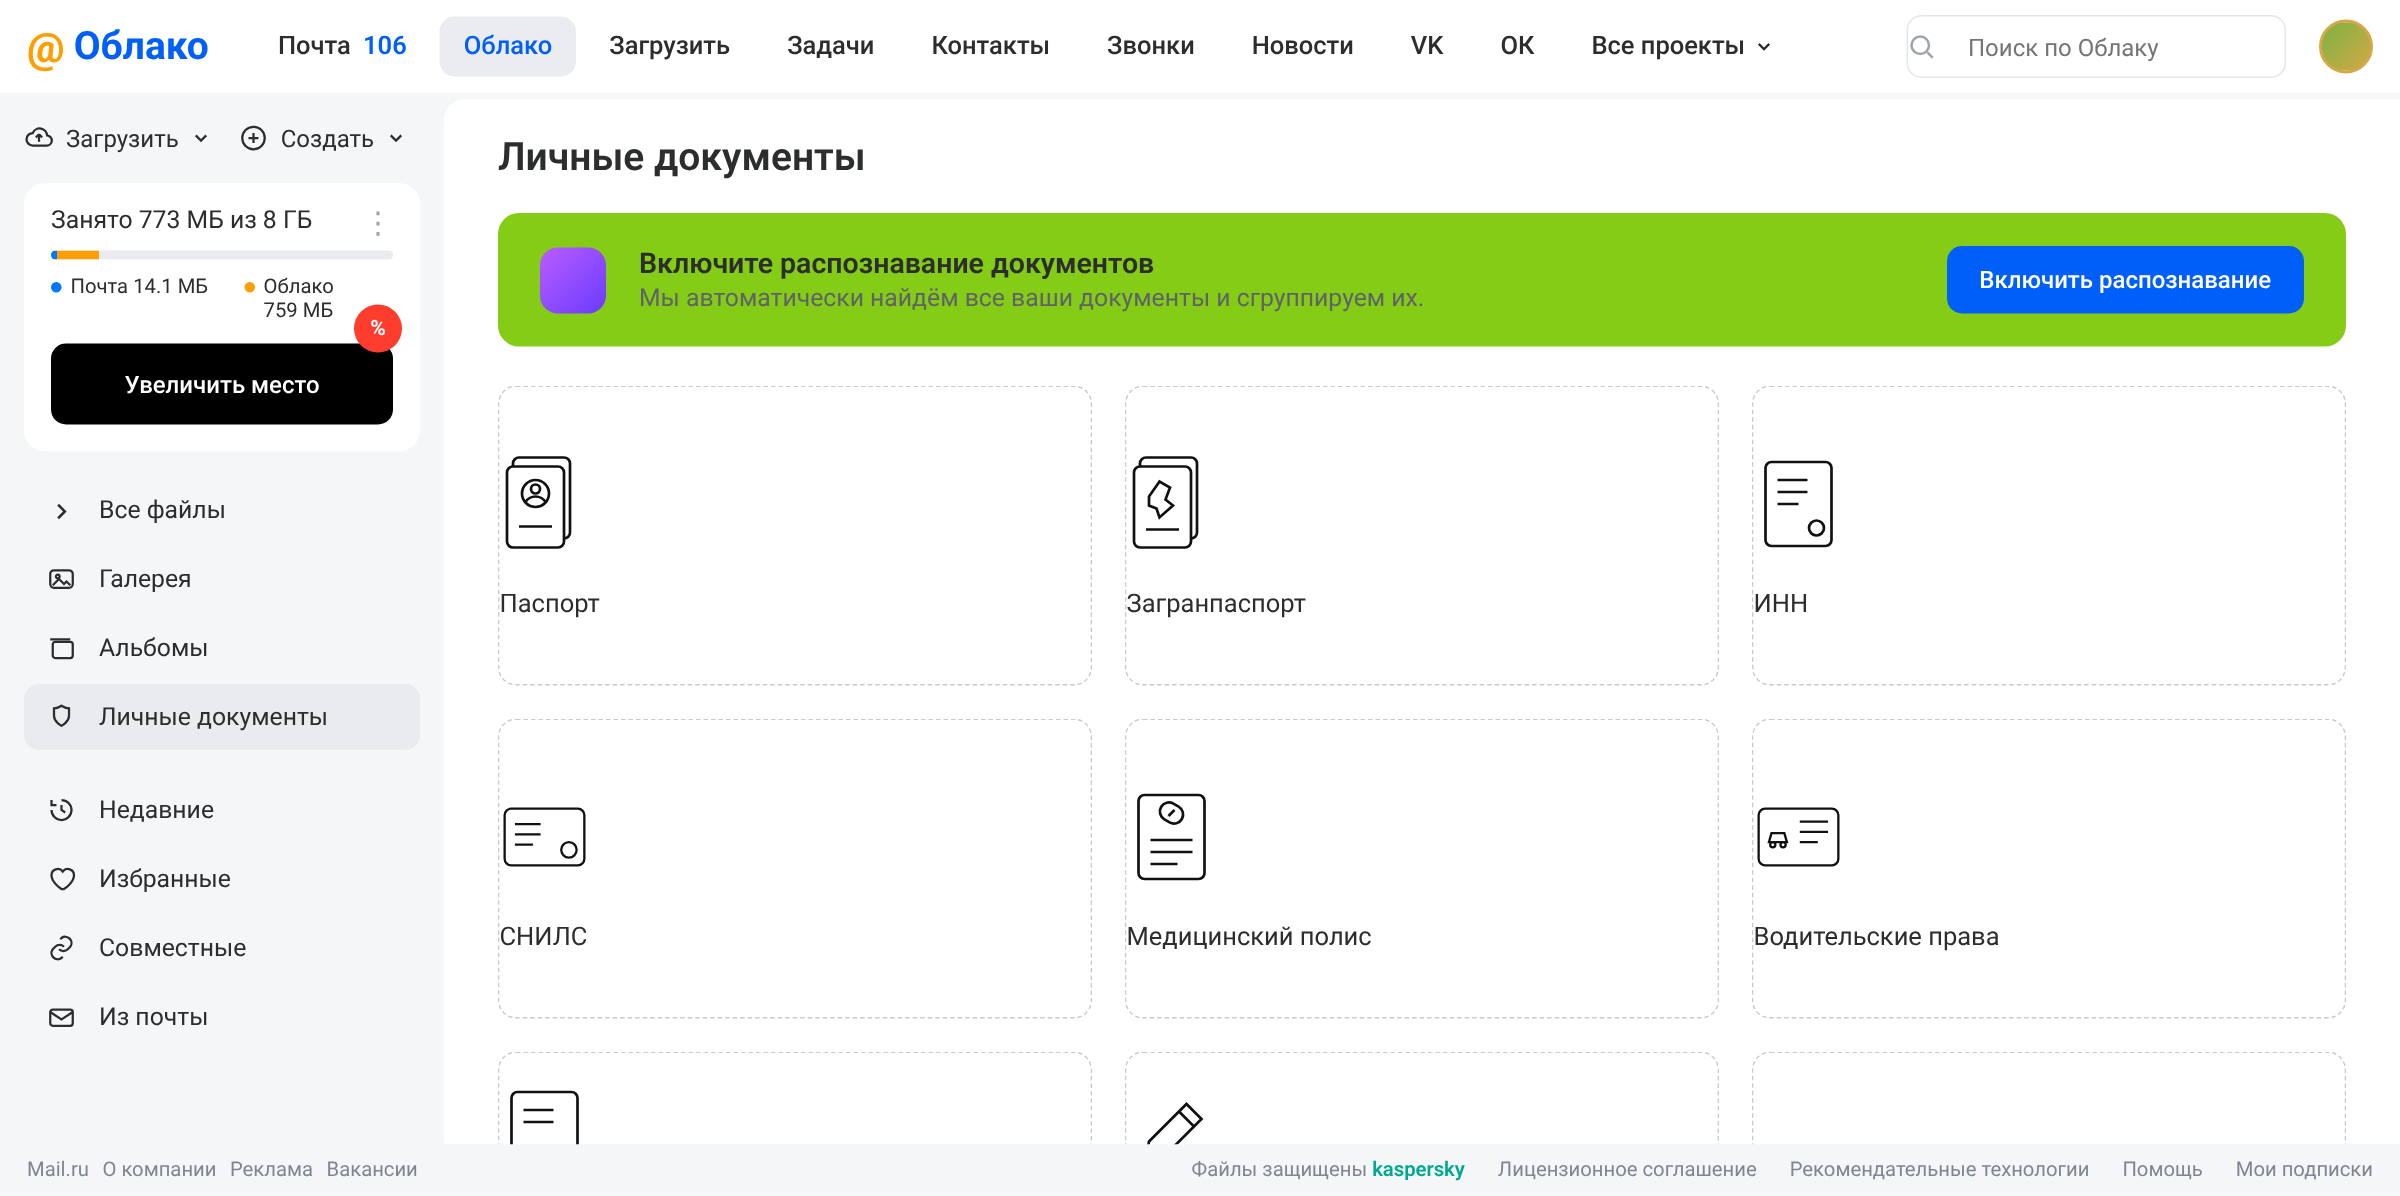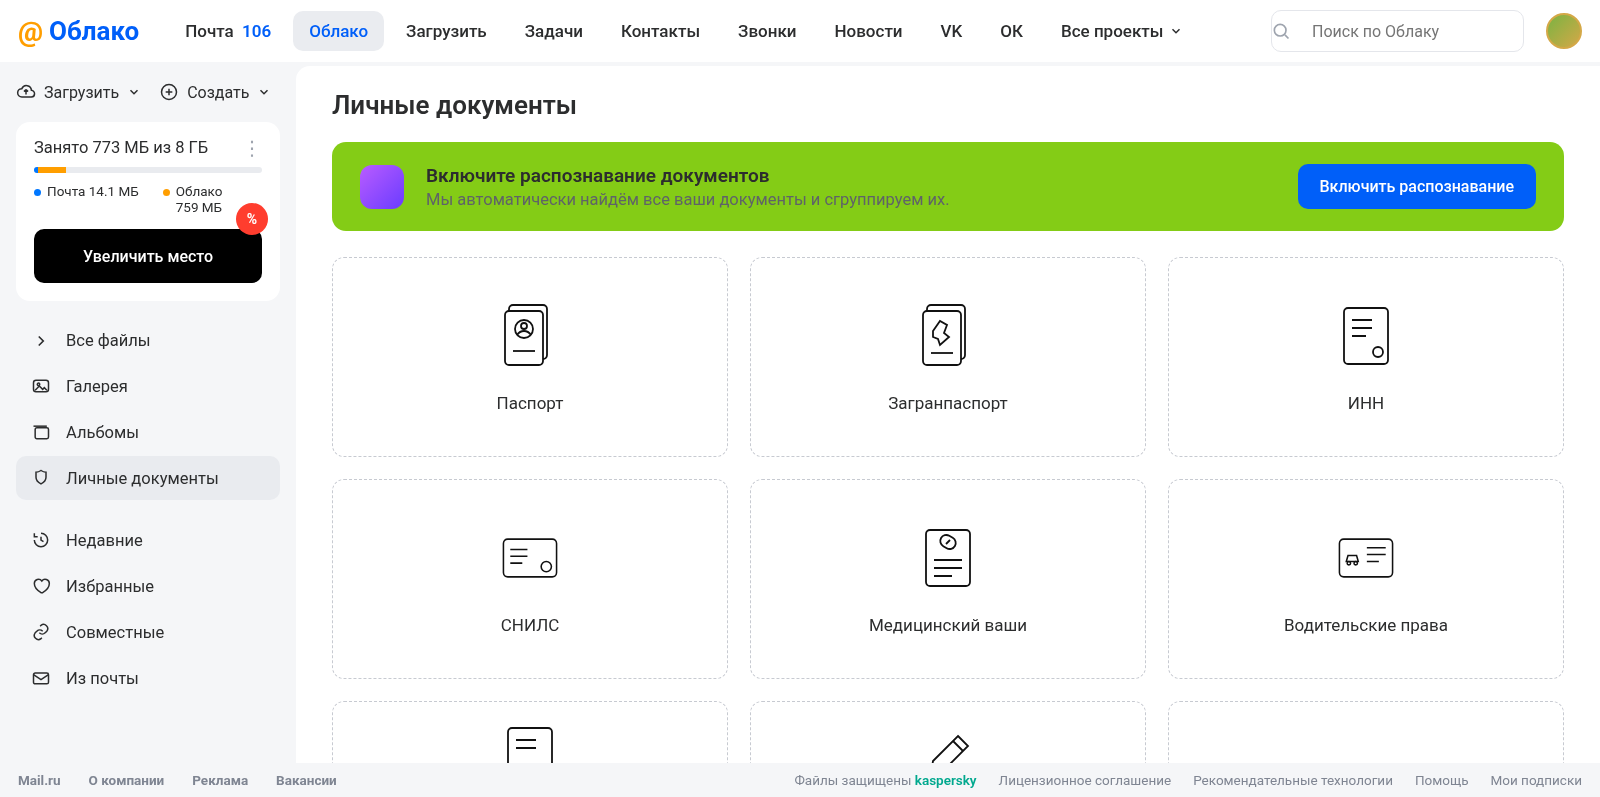--- a/index.html
+++ b/index.html
@@ -58,7 +58,7 @@
 .banner button { background:#005ff9; color:#fff; border:none; padding:13px 22px; border-radius:10px; font-size:16px; font-weight:500; cursor:pointer; }
 
 .grid { display:grid; grid-template-columns:repeat(3,1fr); gap:22px; }
-.card { border:1.5px dashed #c7cad1; border-radius:12px; height:200px; display:flex; flex-direction:column; align-items:center; justify-content:center; gap:22px; cursor:pointer; }
+.card { border:1.5px dashed #c7cad1; border-radius:12px; height:200px; display:flex; flex-direction:column; align-items:flex-start; justify-content:center; gap:22px; cursor:pointer; }
 .card .doc-ico { width:60px; height:70px; display:flex; align-items:center; justify-content:center; }
 .card .label { font-size:17px; color:#2c2d2e; }
 

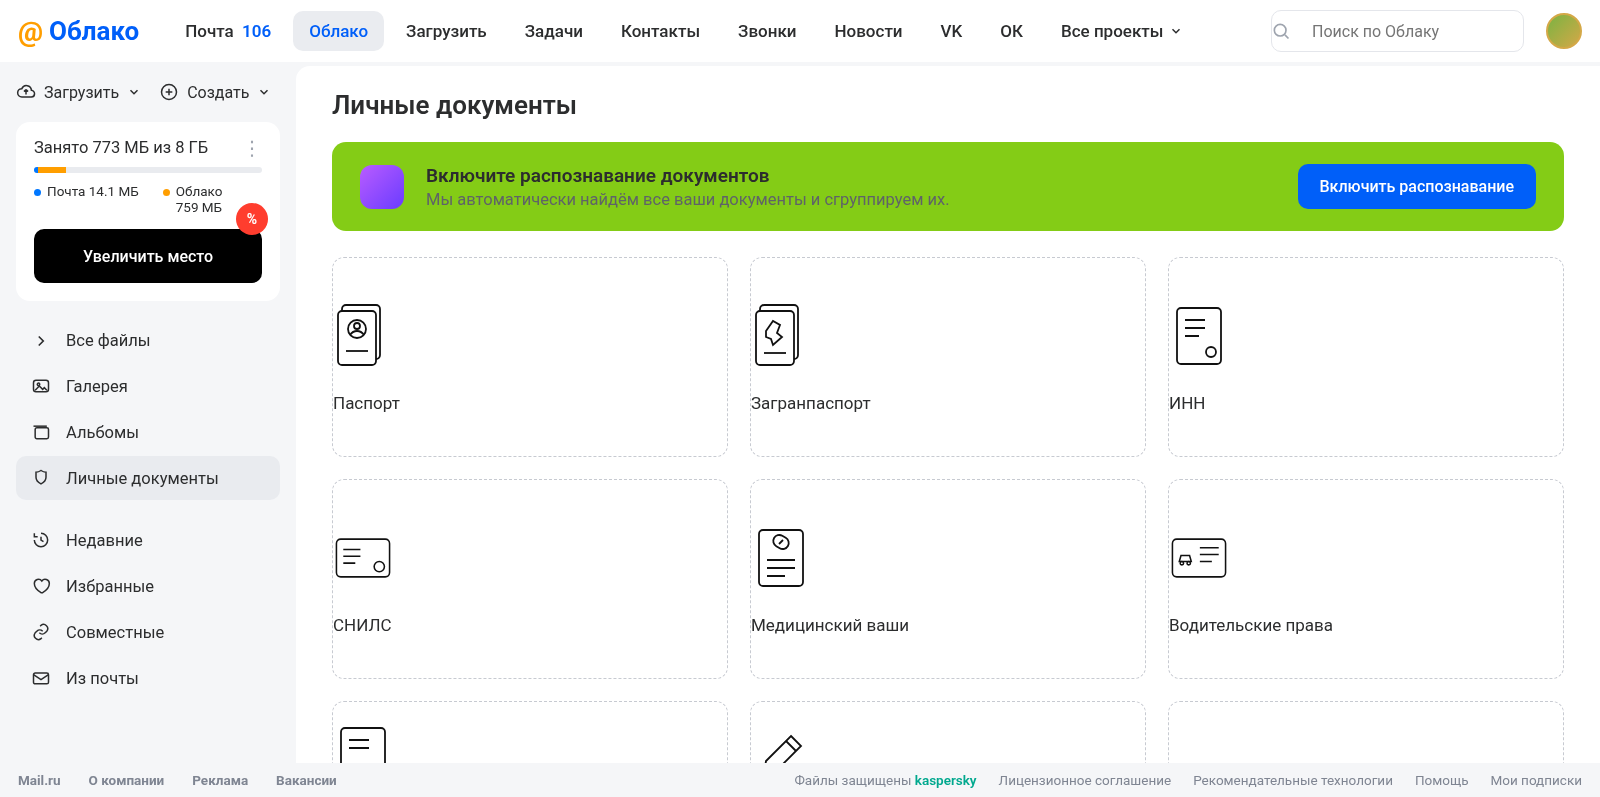--- a/index.html
+++ b/index.html
@@ -302,7 +302,7 @@
               <path d="M12 34h28M12 42h28M12 50h18"></path>
             </svg>
         </div>
-        <div class="label">Медицинский ваши</div>
+        <div class="label">Медицинский полис</div>
       </div>
       <div class="card">
         <div class="doc-ico">

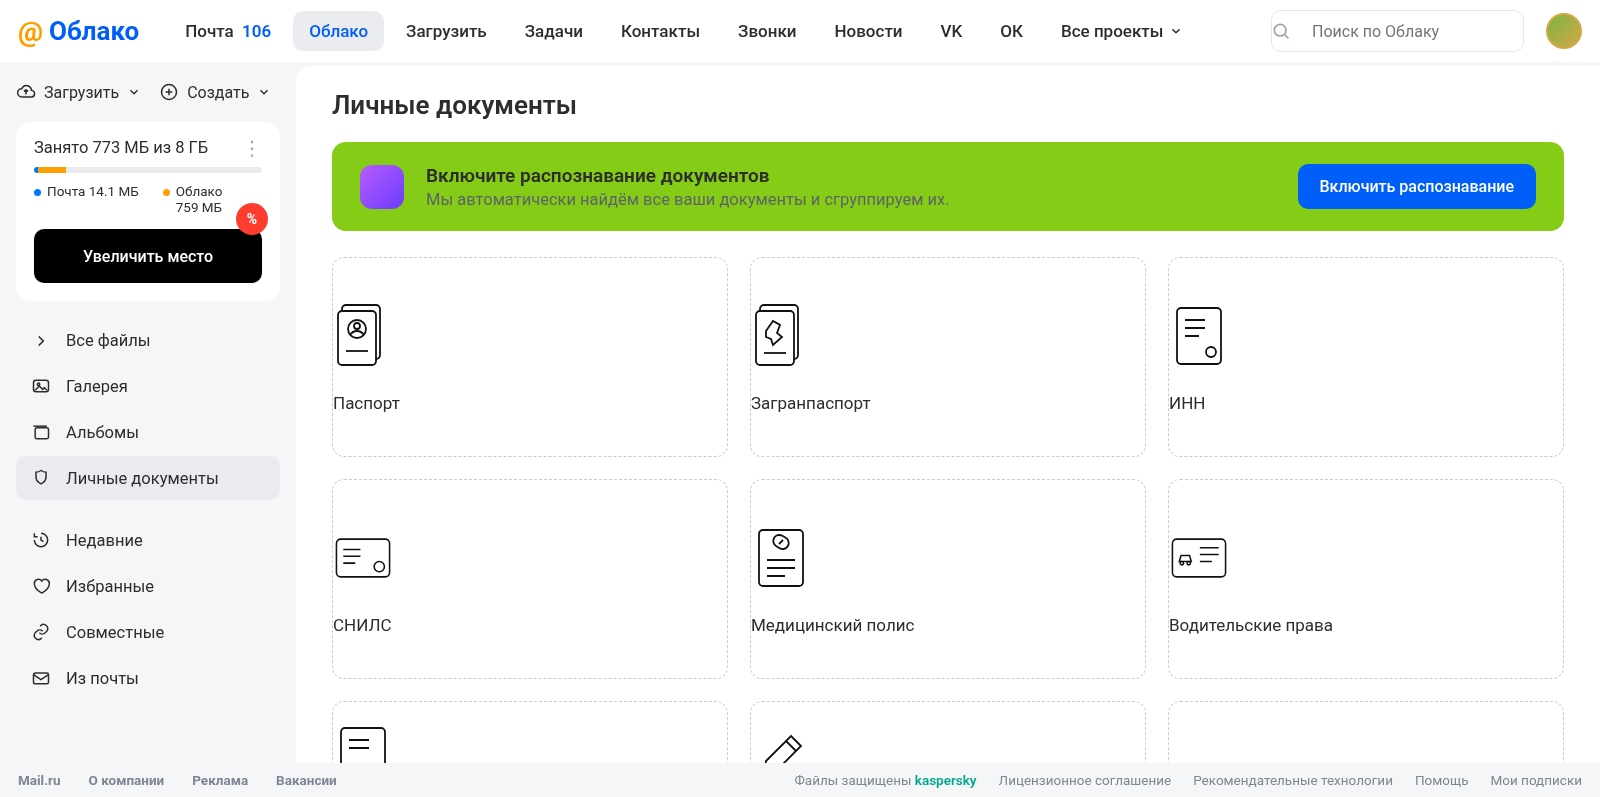--- a/index.html
+++ b/index.html
@@ -64,7 +64,7 @@
 
 
 .footer { position:absolute; left:0; right:0; bottom:0; height:34px; background:#f5f6f8; display:flex; align-items:center; padding:0 18px; font-size:13.5px; color:#7f8592; }
-.footer .fl { display:flex; gap:28px;font-weight:bold; }
+.footer .fl { display:flex; gap:9px; }
 .footer .fr { margin-left:auto; display:flex; gap:22px; align-items:center; }
 .footer .kasp { color:#00a88e; font-weight:600; }
 .footer a { color:#7f8592; cursor:pointer; }

